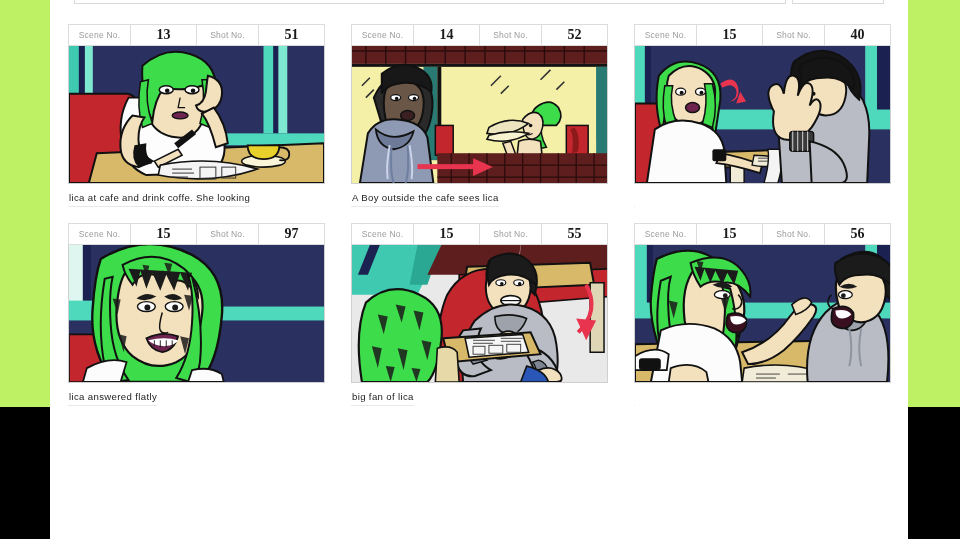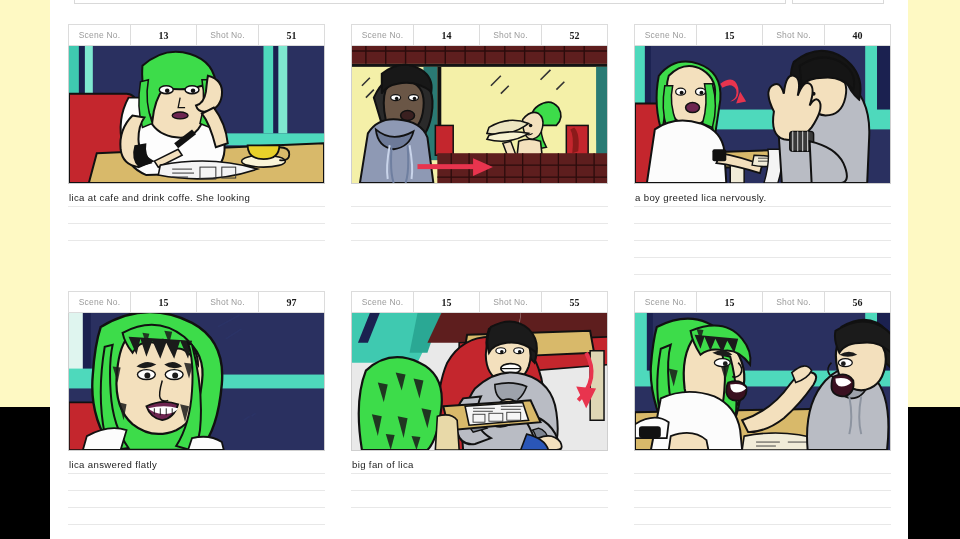--- a/index.html
+++ b/index.html
@@ -8,7 +8,7 @@
     background: #000; overflow: hidden;
     font-family: "Liberation Sans", sans-serif;
   }
-  #root { position: relative; width: 960px; height: 407px; background: #fef9c3; }
+  #root { position: relative; width: 960px; height: 407px; background: #bef264; }
 
   .page {
     position: absolute; left: 50px; top: 0; width: 858px; height: 539px;

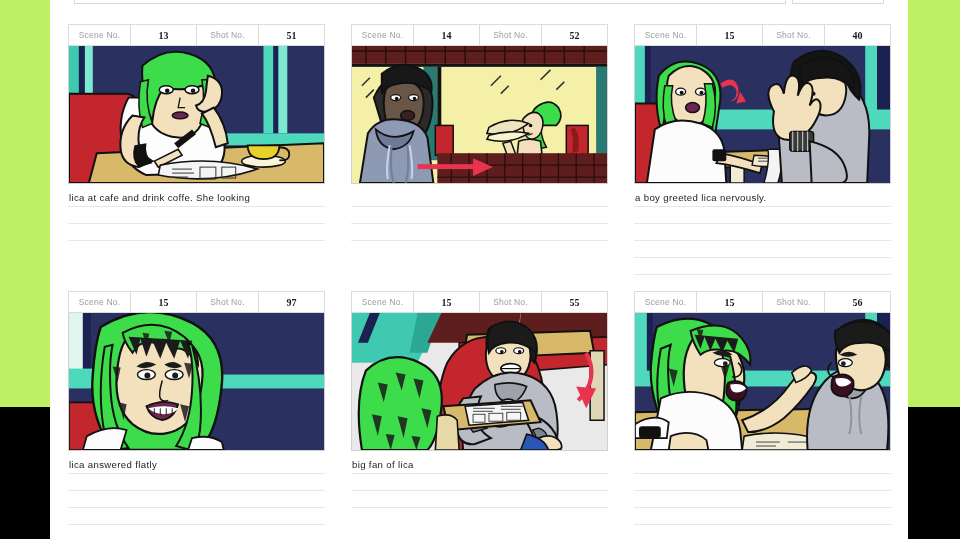--- a/index.html
+++ b/index.html
@@ -55,7 +55,7 @@
   .cell.num {
     flex: 1 1 auto; justify-content: center;
     font-family: "Liberation Serif", serif;
-    font-size: 10px; font-weight: 700; color: #1a1a1a;
+    font-size: 14px; font-weight: 700; color: #1a1a1a;
   }
 
   

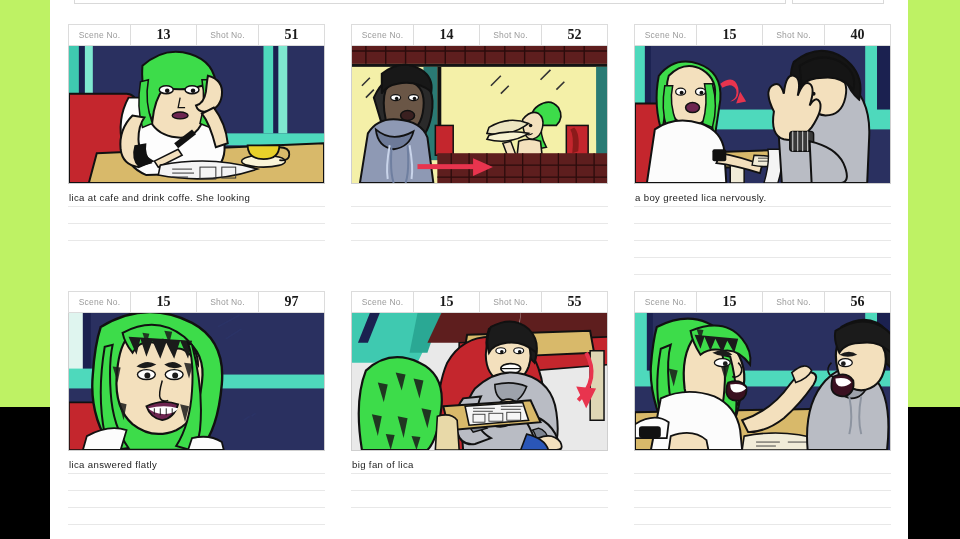--- a/index.html
+++ b/index.html
@@ -68,7 +68,7 @@
   
   .caption {
     margin-top: 6px; width: 100%;
-    display: flex; flex-direction: column;
+    display: flex; flex-direction: row;
   }
   .cline {
     height: 17px; border-bottom: 1px solid #e8e8e8;

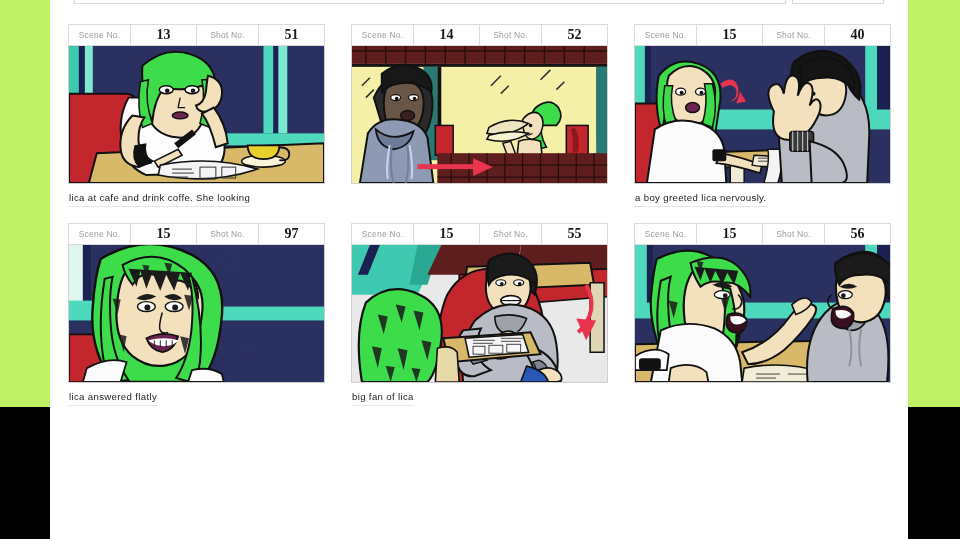--- a/index.html
+++ b/index.html
@@ -212,6 +212,7 @@
             </svg>
           </div>
           <div class="caption">
+            <div class="cline">A Boy outside the cafe sees lica</div>
             <div class="cline"></div>
             <div class="cline"></div>
             <div class="cline"></div>

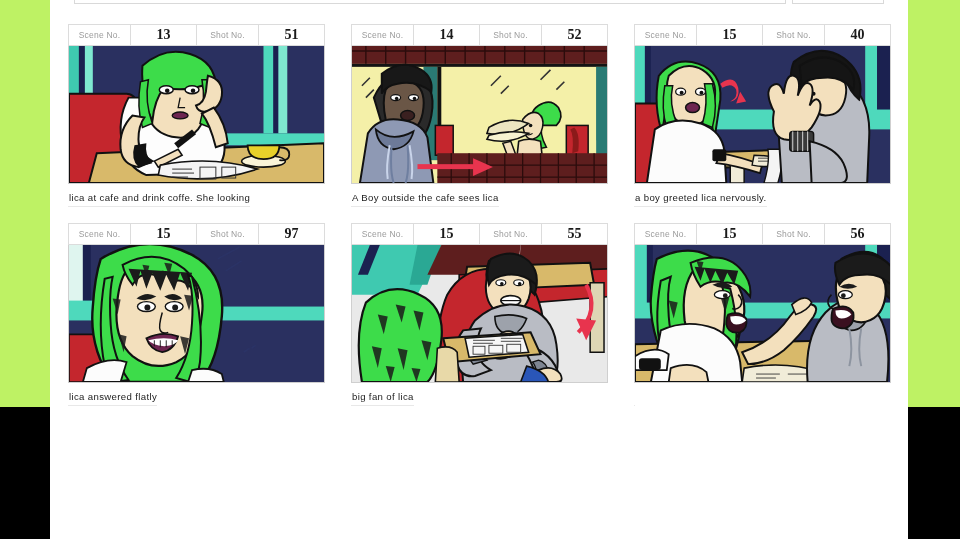--- a/index.html
+++ b/index.html
@@ -272,7 +272,6 @@
             </svg>
           </div>
           <div class="caption">
-            <div class="cline">a boy greeted lica nervously.</div>
             <div class="cline"></div>
             <div class="cline"></div>
             <div class="cline"></div>

